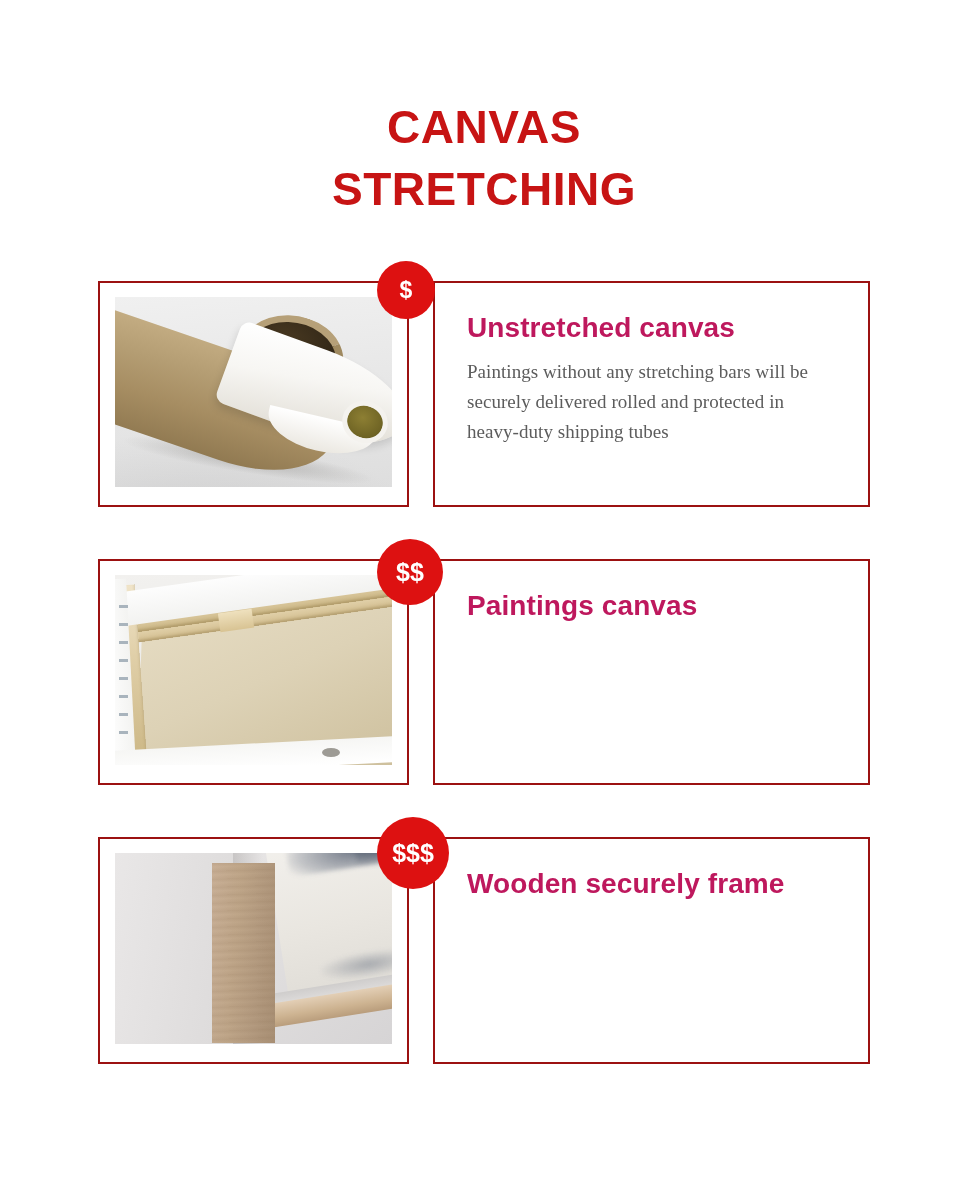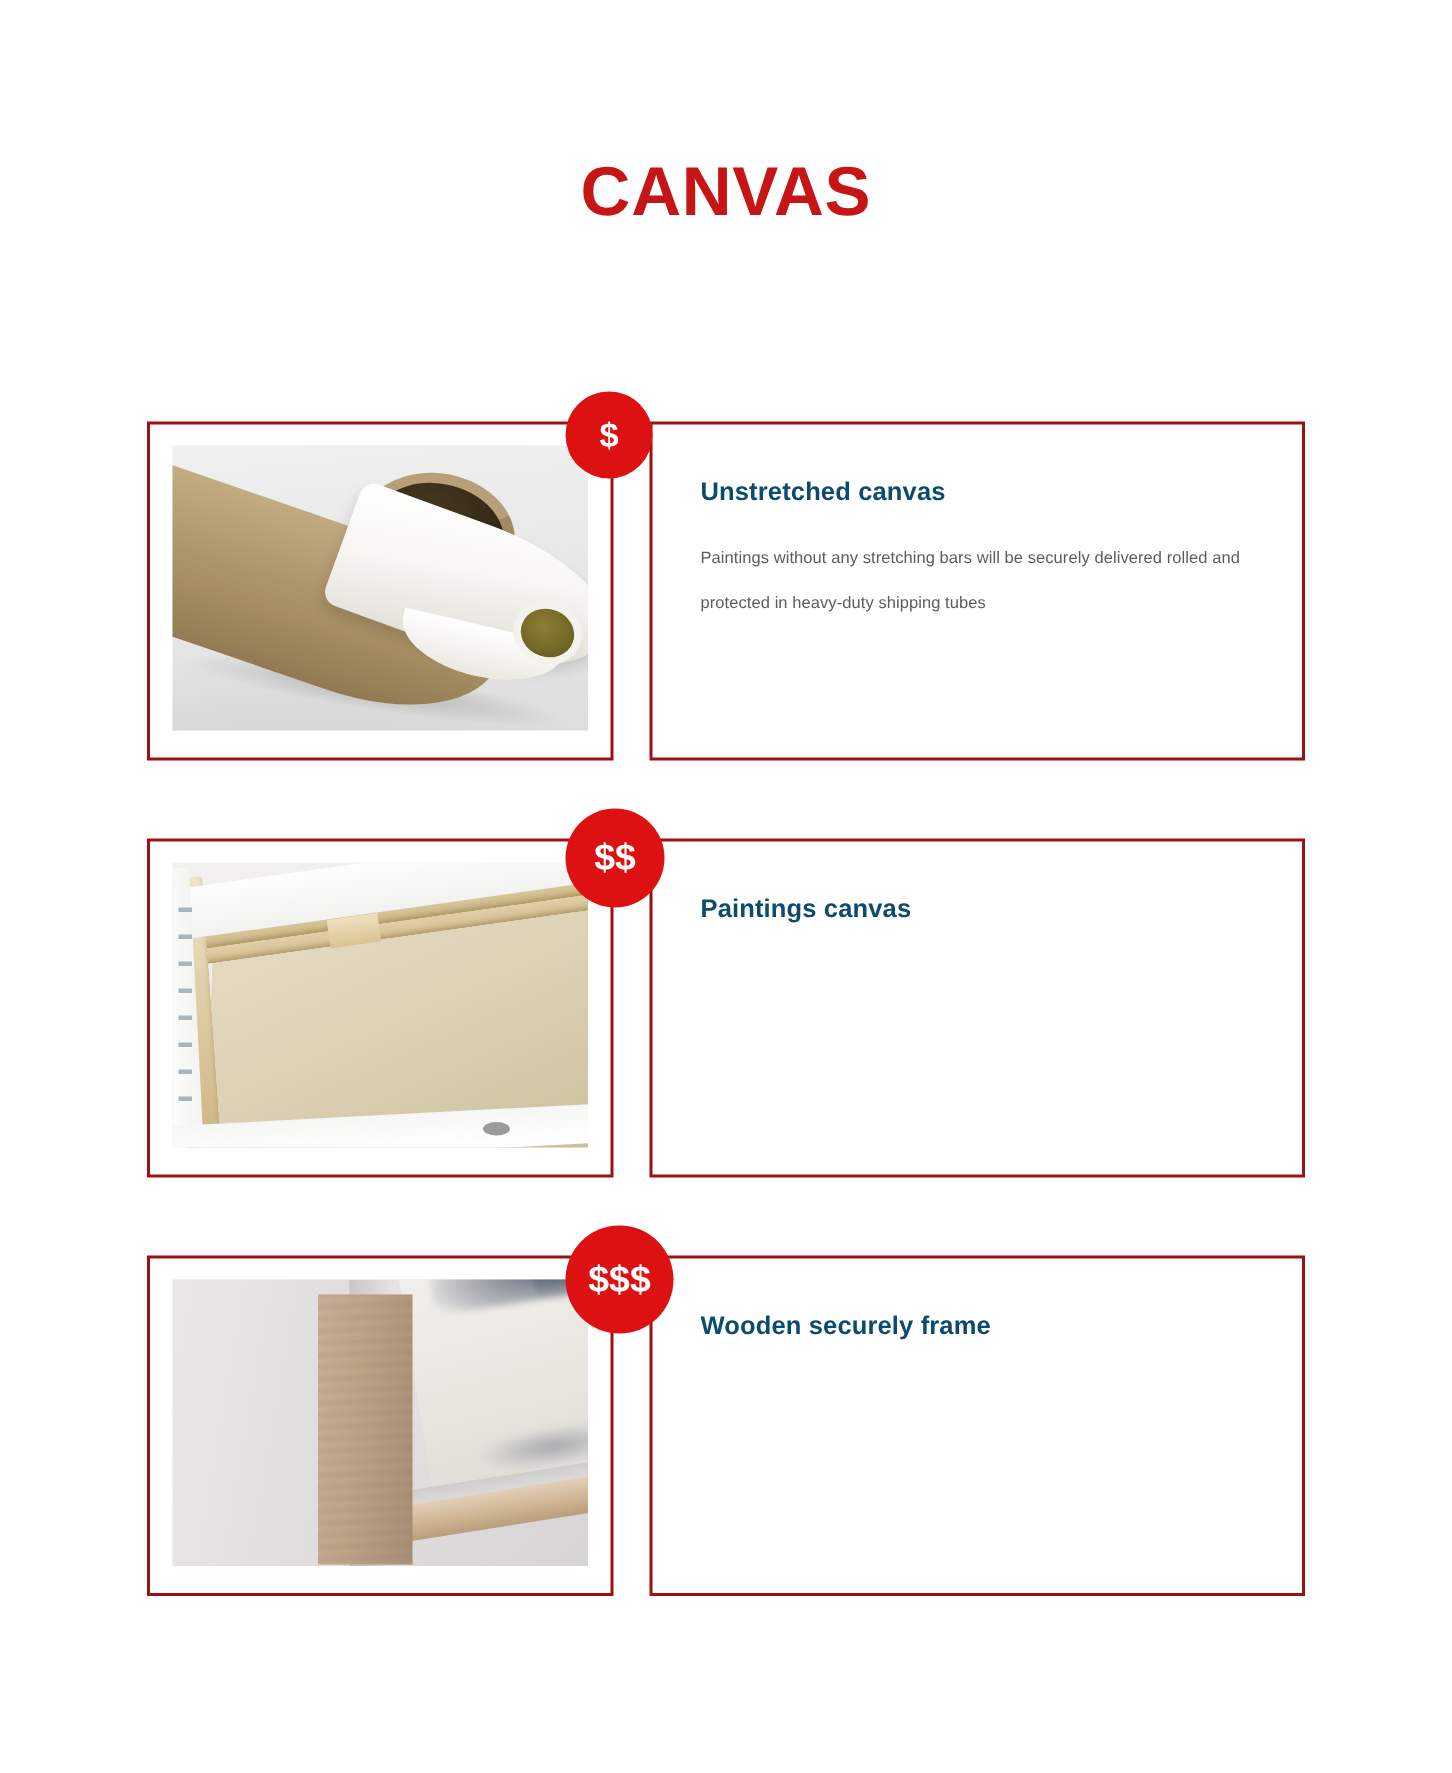--- a/index.html
+++ b/index.html
@@ -361,6 +361,7 @@
 
   <h1 class="heading">
     <span class="line">CANVAS</span>
+    <span class="line">STRETCHING</span>
   </h1>
 
   <div class="rows">

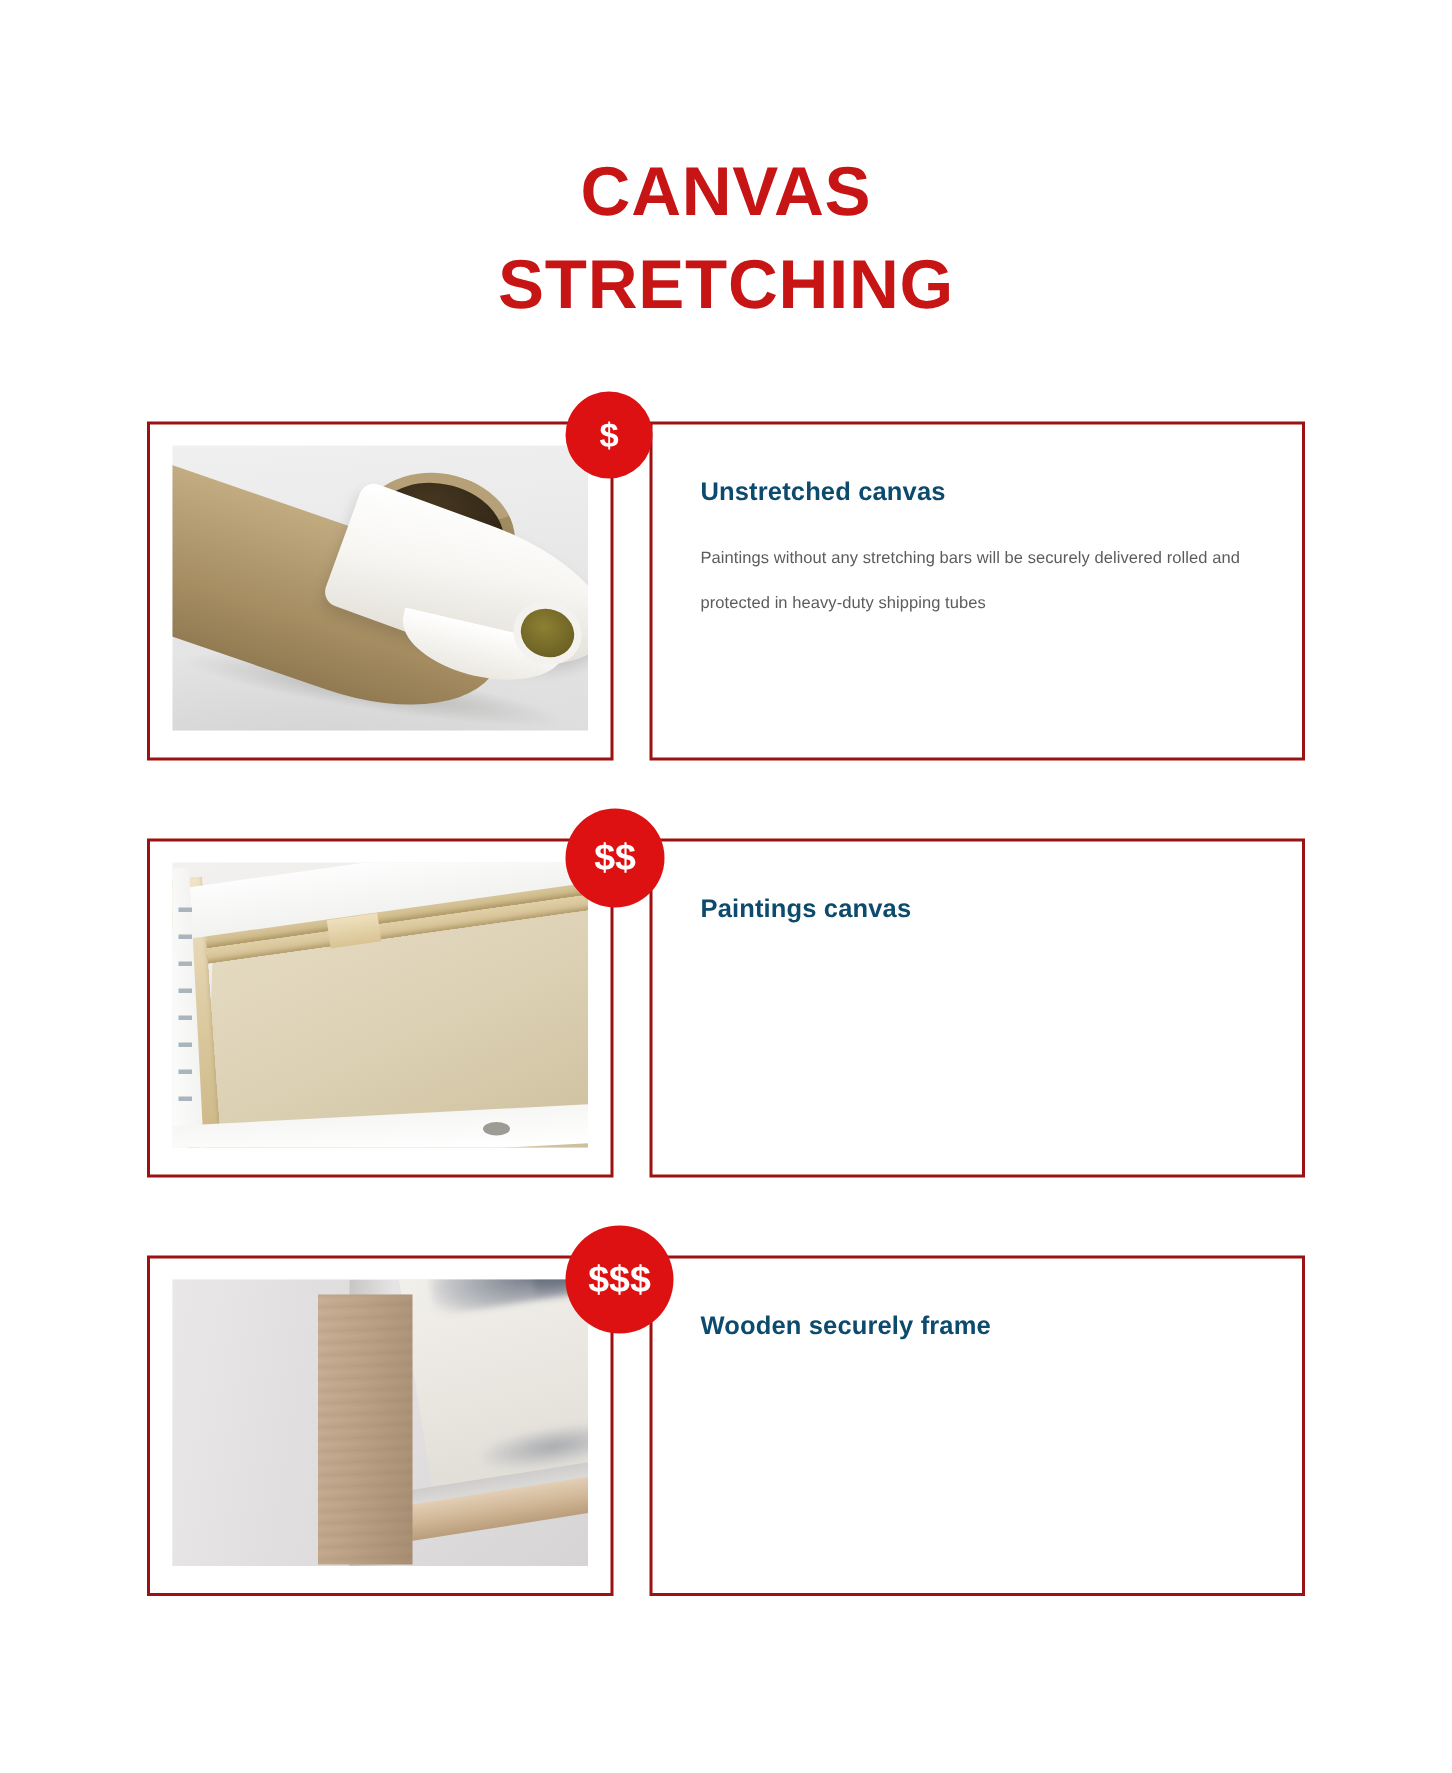--- a/index.html
+++ b/index.html
@@ -339,8 +339,8 @@
   }
 
   .card-title {
-    color: #0c4a6e;
-    font-size: 17px;
+    color: #be185d;
+    font-size: 28px;
     font-weight: 700;
     line-height: 26px;
     margin-bottom: 16px;

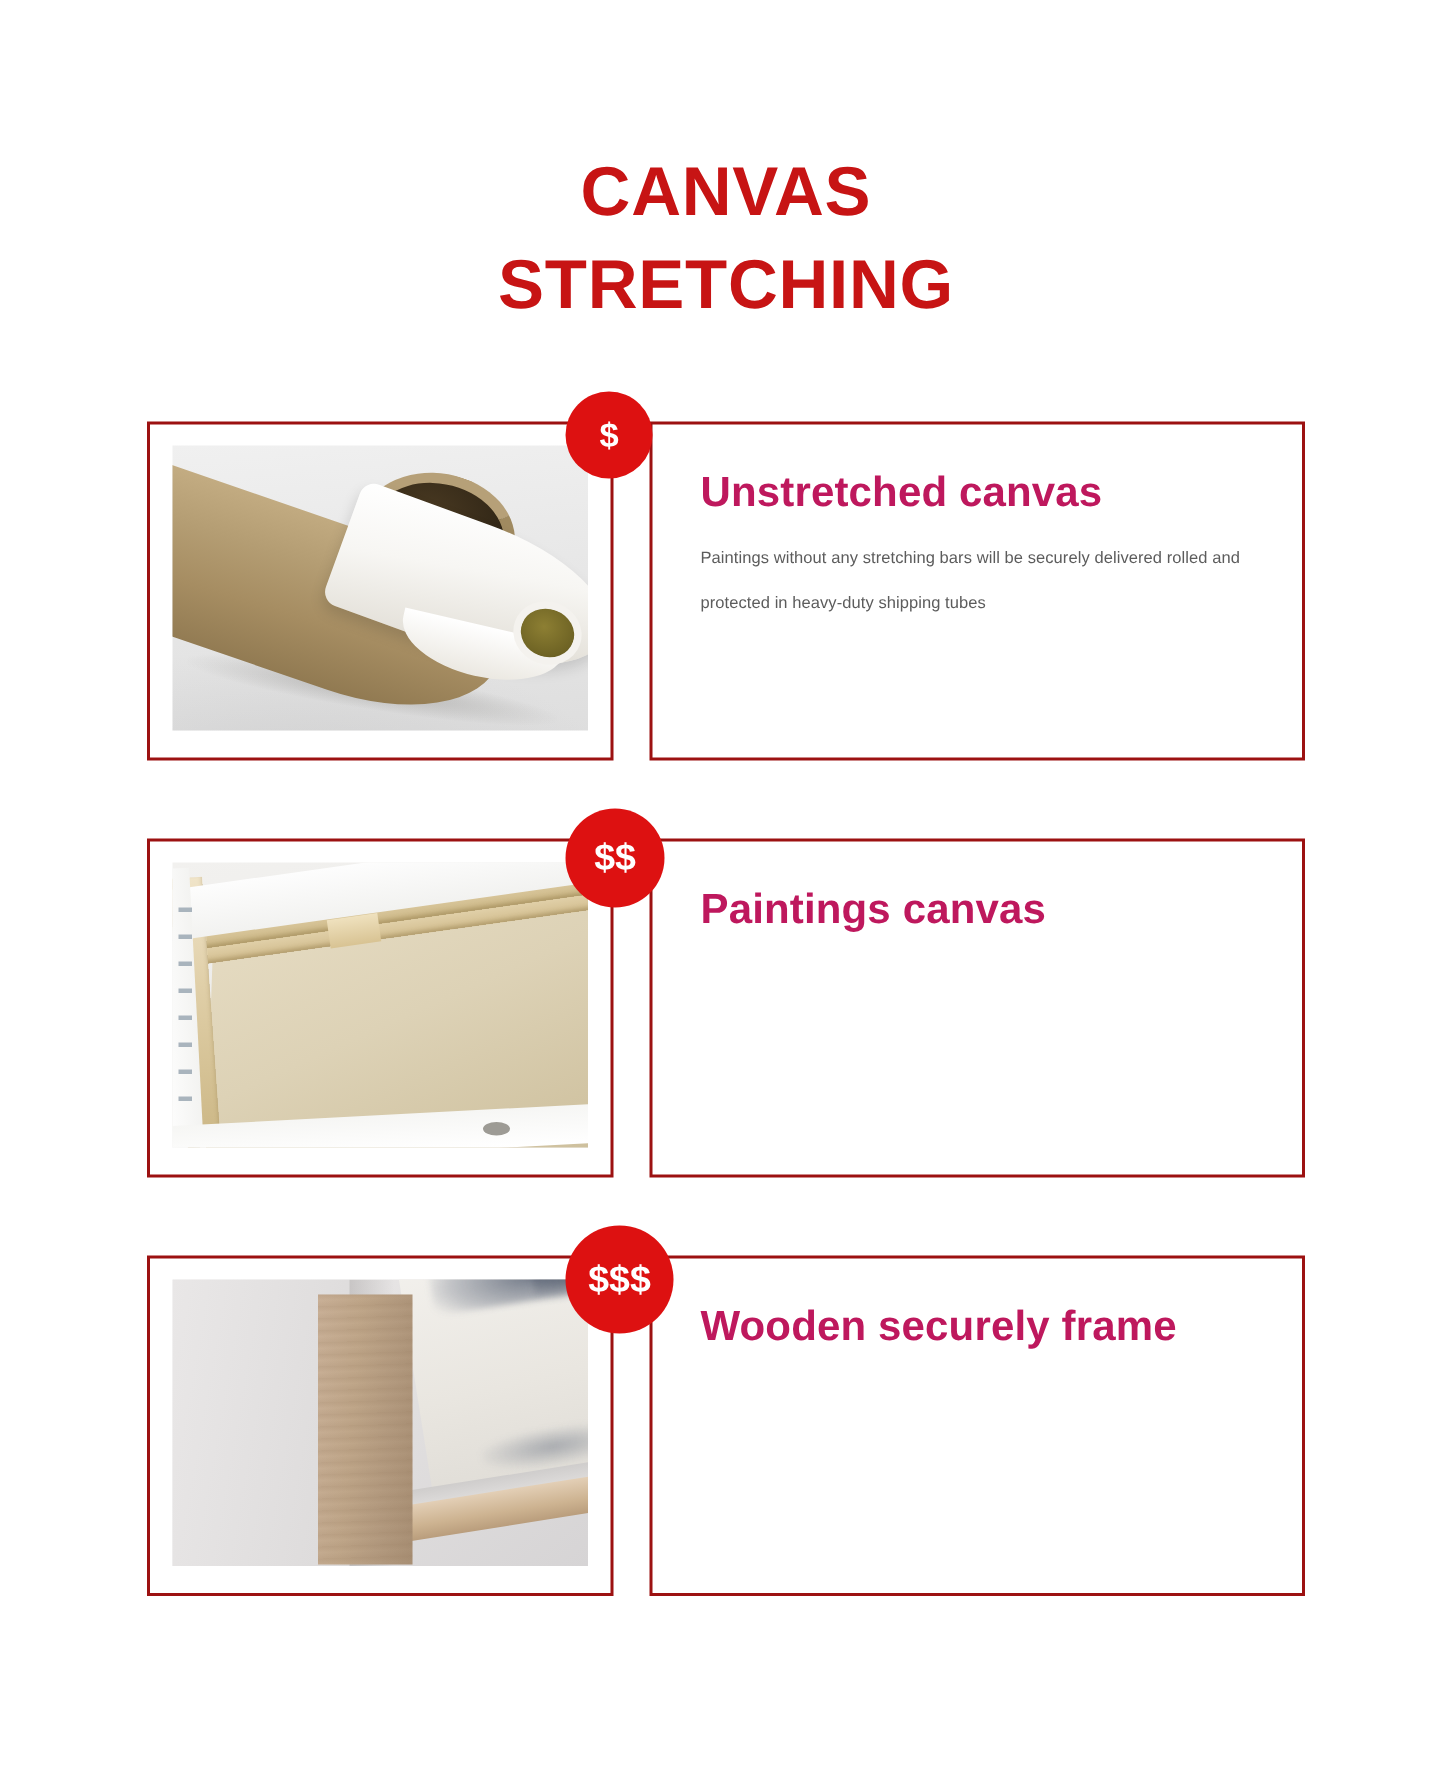--- a/index.html
+++ b/index.html
@@ -349,9 +349,10 @@
 
   .card-body {
     color: #5c5c5c;
-    font-size: 11px;
+    font-size: 19px;
     line-height: 30px;
     letter-spacing: 0.05px;
+    font-family: Liberation Serif, serif;
   }
 </style>
 </head>

